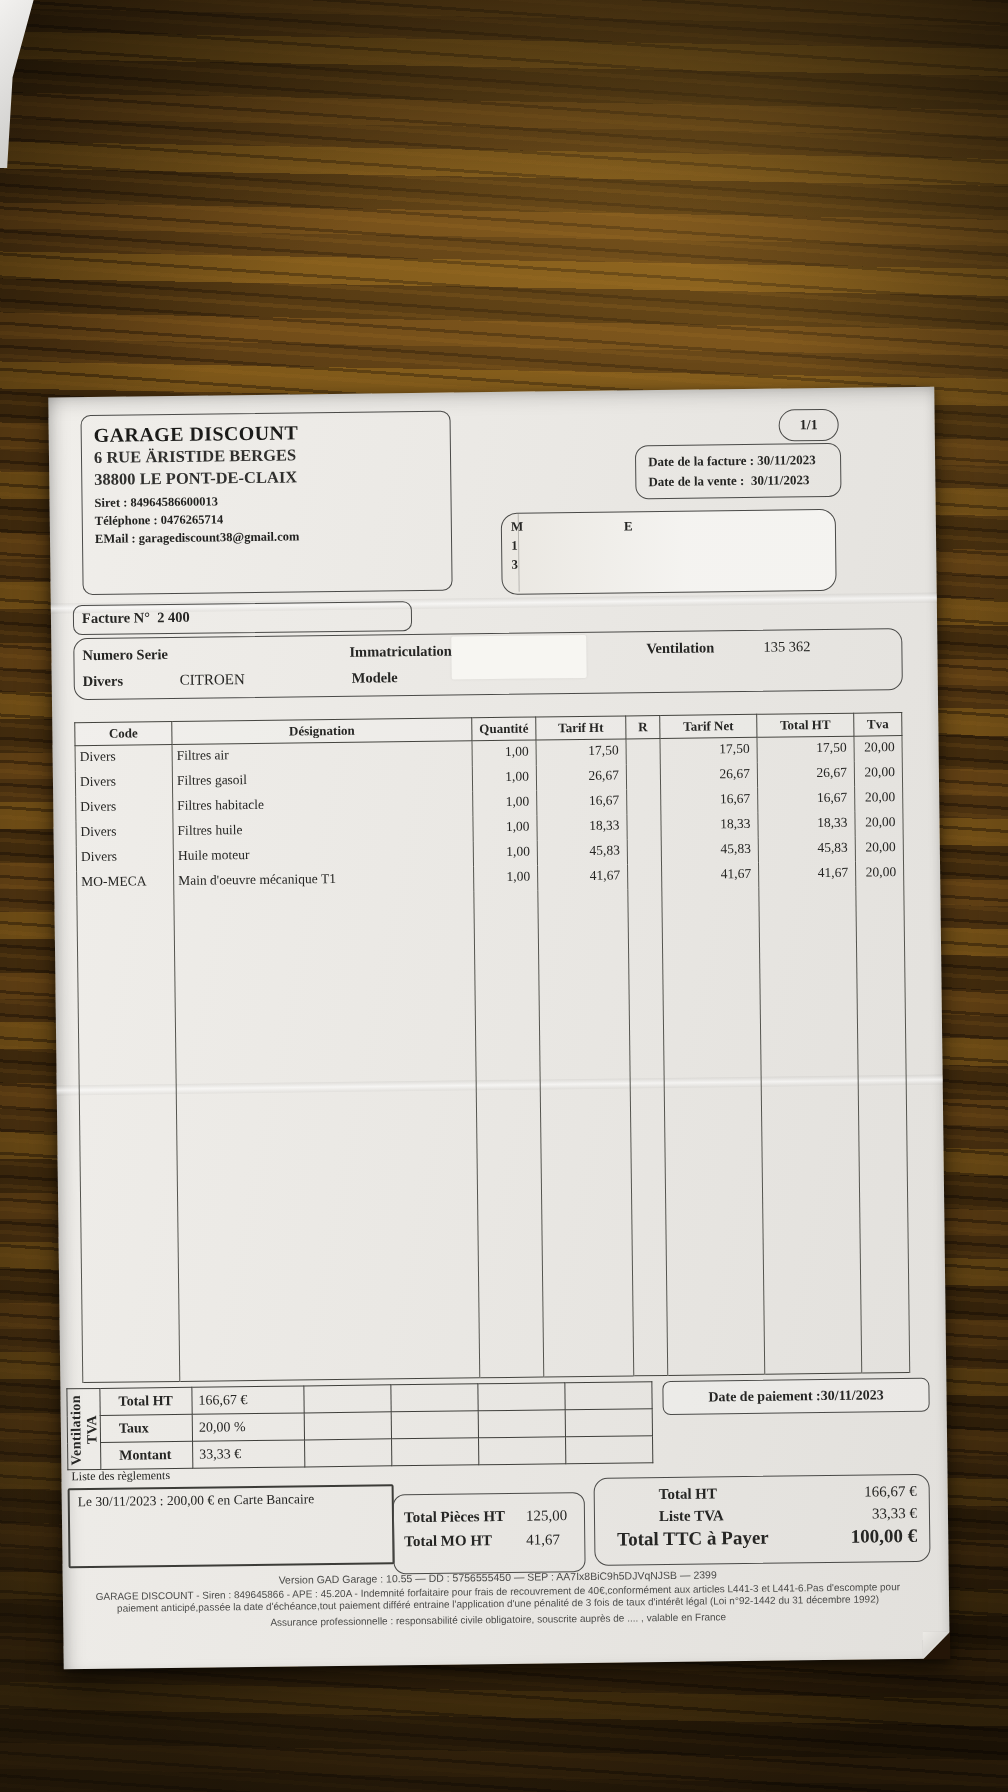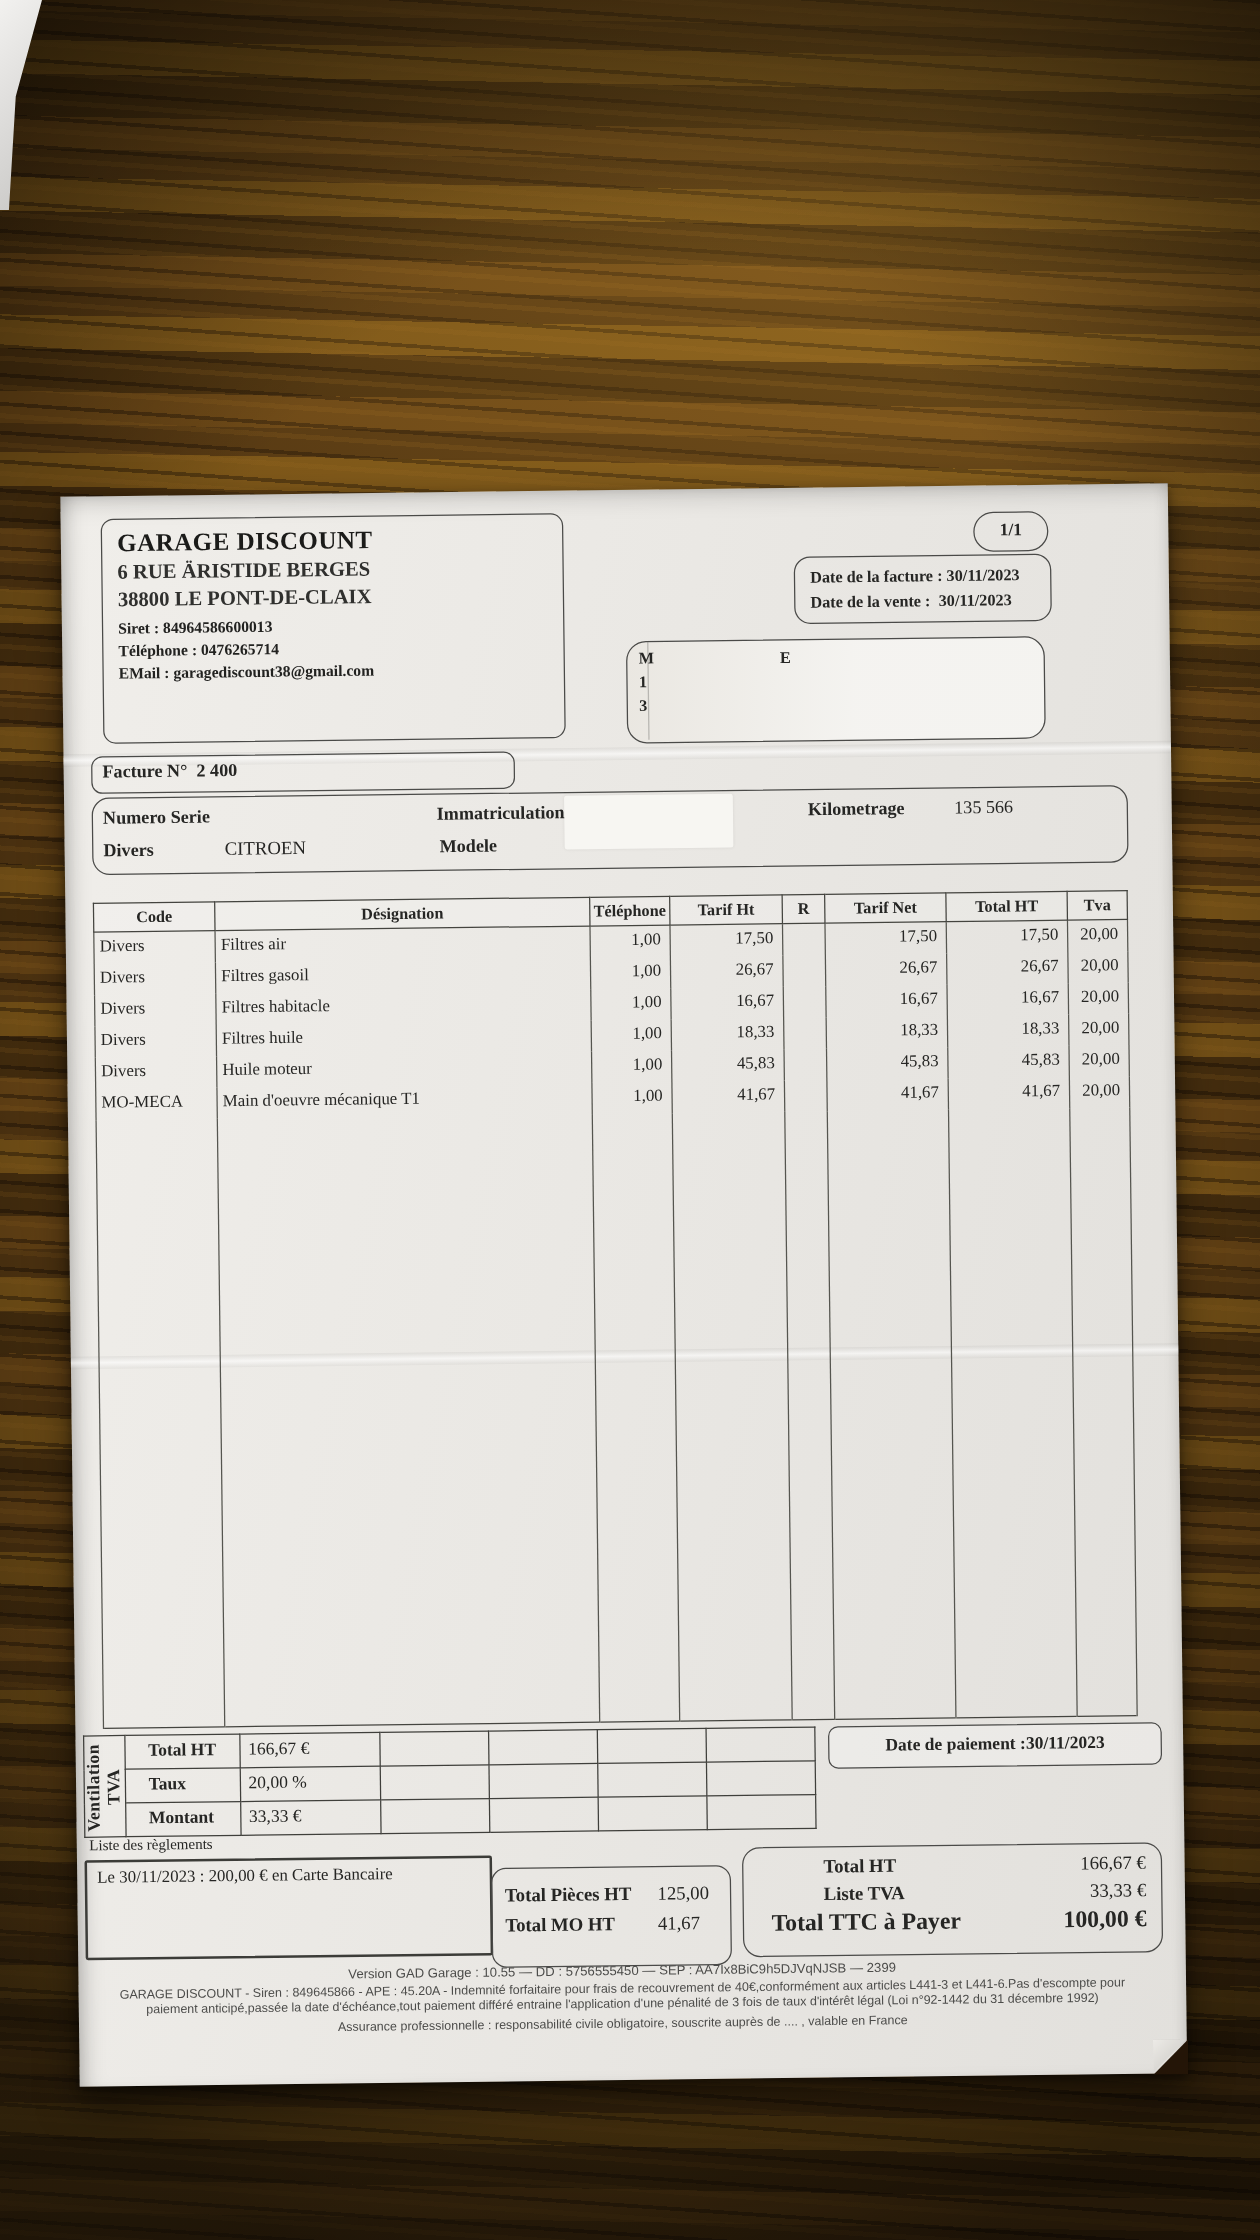--- a/index.html
+++ b/index.html
@@ -118,7 +118,7 @@
     <div class="abs" style="left:377px;top:2px;width:135px;height:43px;background:#f7f6f2;border-radius:2px;box-shadow:0 0 3px rgba(0,0,0,0.08);"></div>
     <span class="abs" style="left:8px;top:8px;font-weight:bold;font-size:14.5px;">Numero Serie</span>
     <span class="abs" style="left:275px;top:8px;font-weight:bold;font-size:14.5px;">Immatriculation</span>
-    <span class="abs" style="left:572px;top:8px;font-weight:bold;font-size:14.5px;">Kilometrage</span>
+    <span class="abs" style="left:572px;top:8px;font-weight:bold;font-size:14.5px;">Ventilation</span>
     <span class="abs" style="left:689px;top:8px;font-size:14.5px;">135 566</span>
     <span class="abs" style="left:8px;top:34px;font-weight:bold;font-size:14.5px;">Divers</span>
     <span class="abs" style="left:105px;top:34px;font-size:15px;">CITROEN</span>

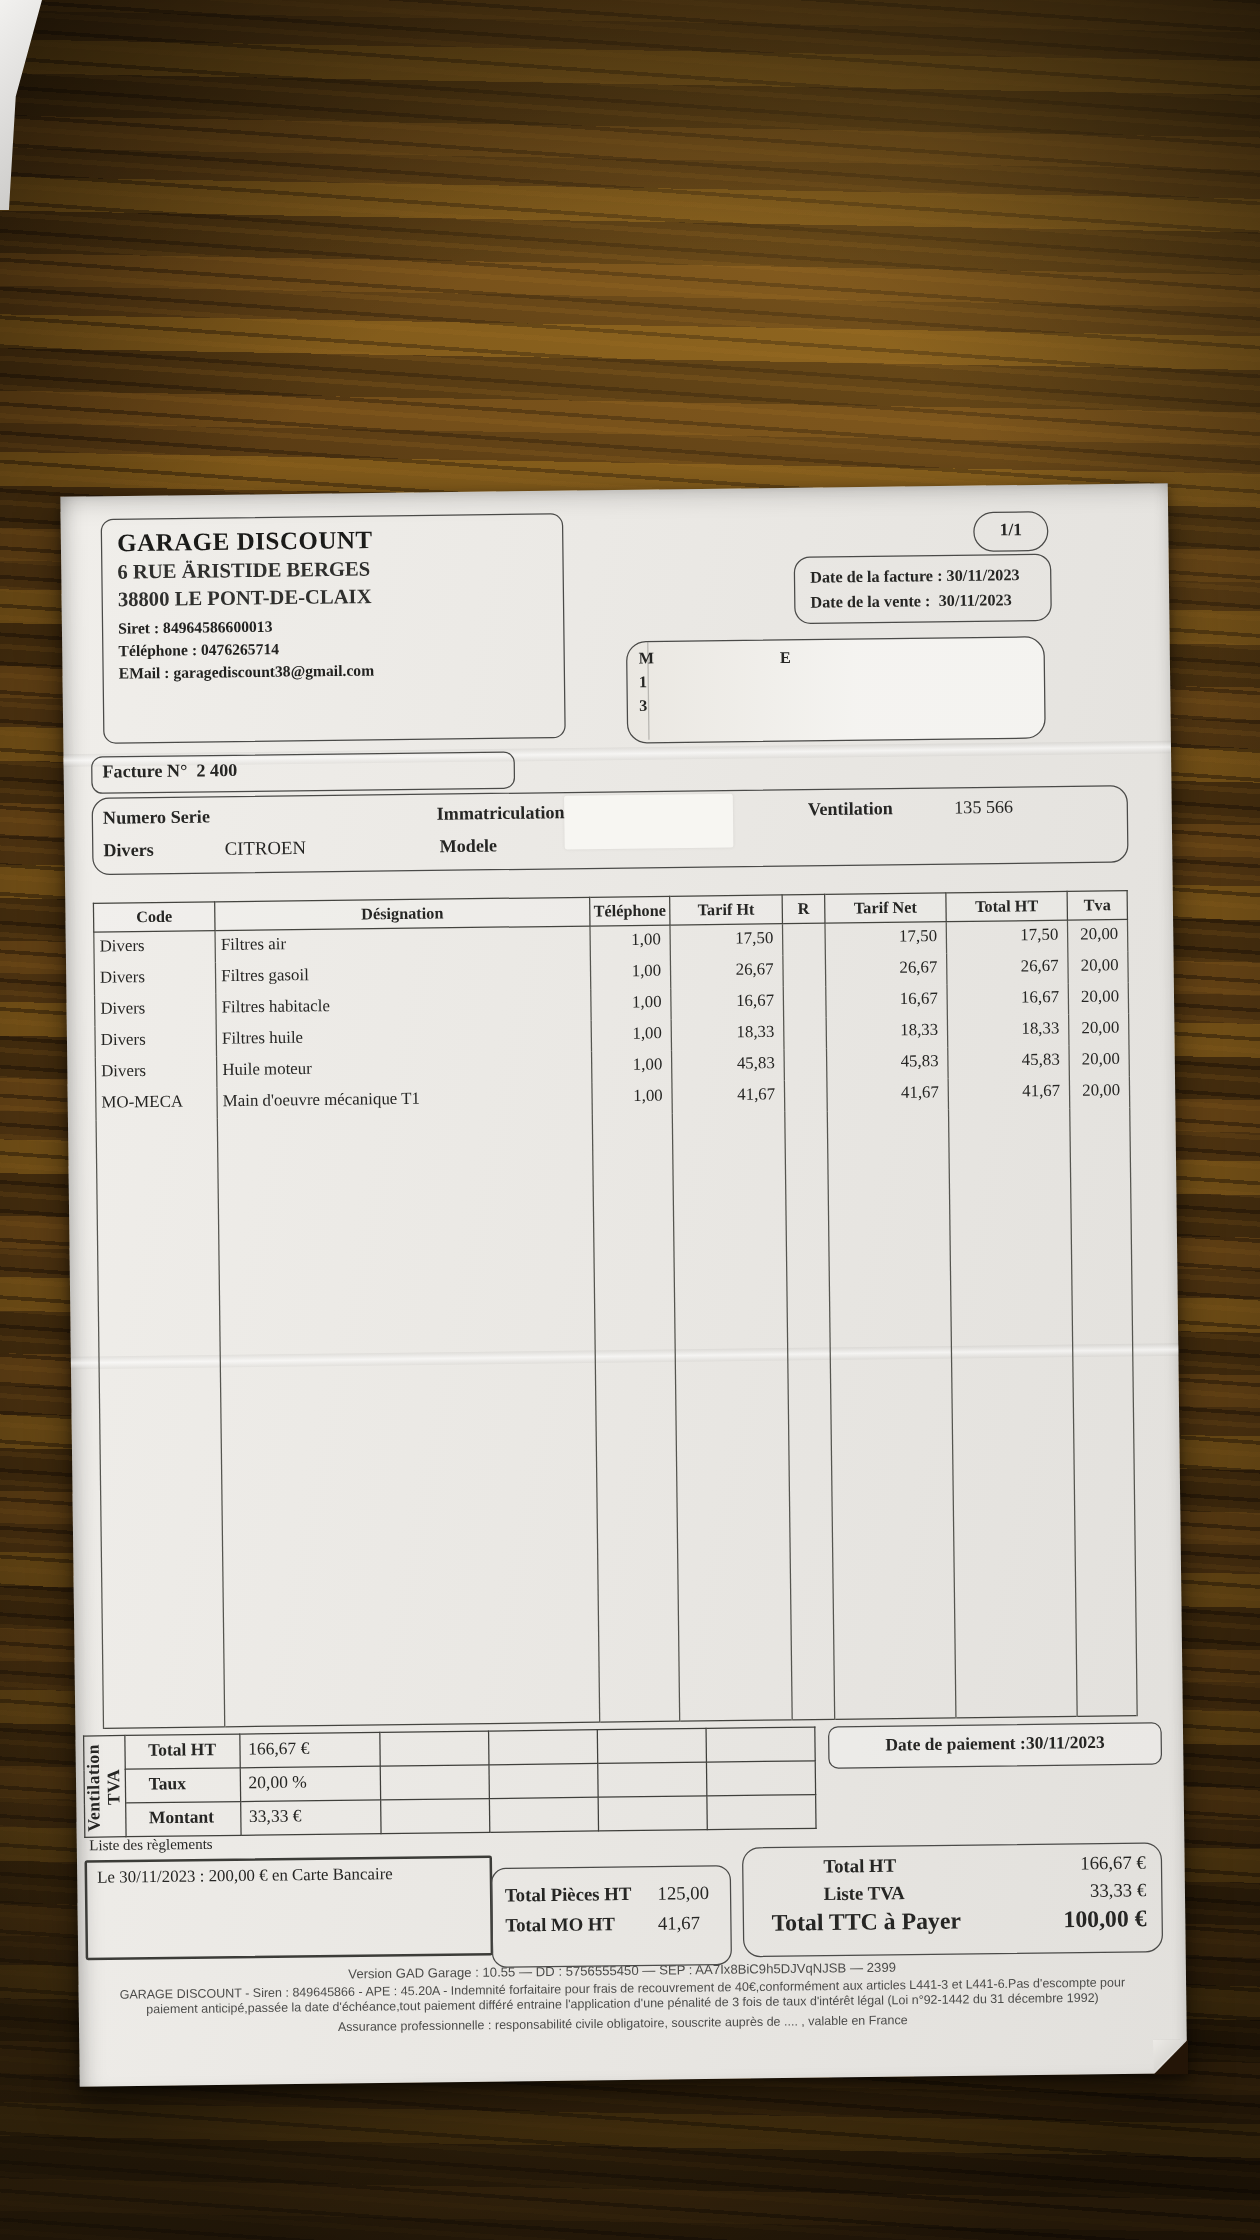--- a/index.html
+++ b/index.html
@@ -119,7 +119,7 @@
     <span class="abs" style="left:8px;top:8px;font-weight:bold;font-size:14.5px;">Numero Serie</span>
     <span class="abs" style="left:275px;top:8px;font-weight:bold;font-size:14.5px;">Immatriculation</span>
     <span class="abs" style="left:572px;top:8px;font-weight:bold;font-size:14.5px;">Ventilation</span>
-    <span class="abs" style="left:689px;top:8px;font-size:14.5px;">135 566</span>
+    <span class="abs" style="left:689px;top:8px;font-size:14.5px;">135 362</span>
     <span class="abs" style="left:8px;top:34px;font-weight:bold;font-size:14.5px;">Divers</span>
     <span class="abs" style="left:105px;top:34px;font-size:15px;">CITROEN</span>
     <span class="abs" style="left:277px;top:34px;font-weight:bold;font-size:14.5px;">Modele</span>

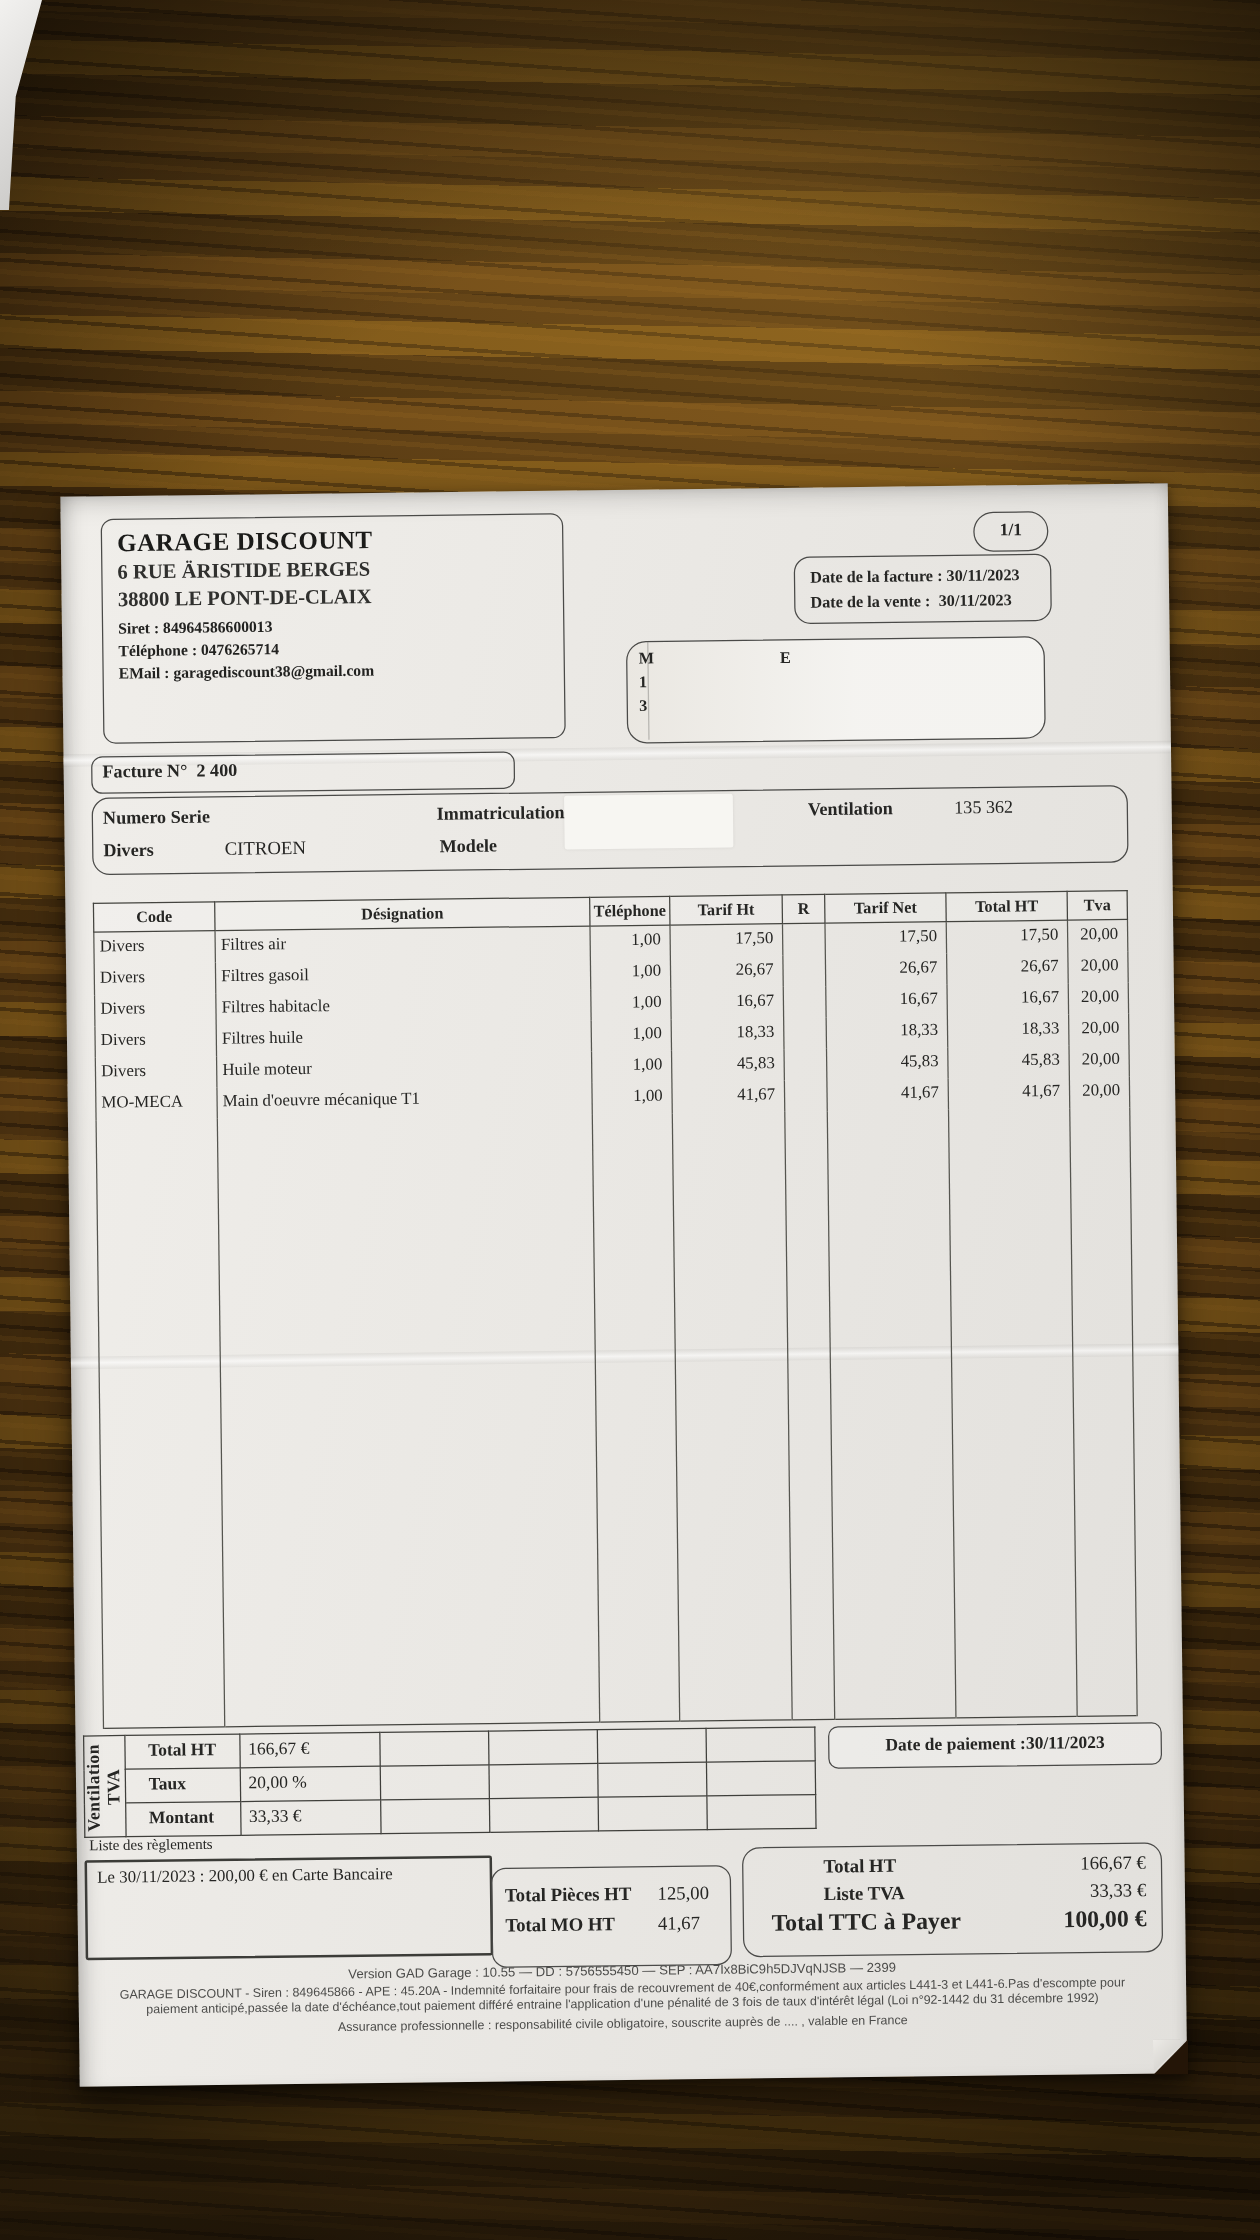--- a/index.html
+++ b/index.html
@@ -141,7 +141,7 @@
         <tr>
           <th>Code</th>
           <th>Désignation</th>
-          <th>Téléphone</th>
+          <th>Quantité</th>
           <th>Tarif Ht</th>
           <th>R</th>
           <th>Tarif Net</th>

